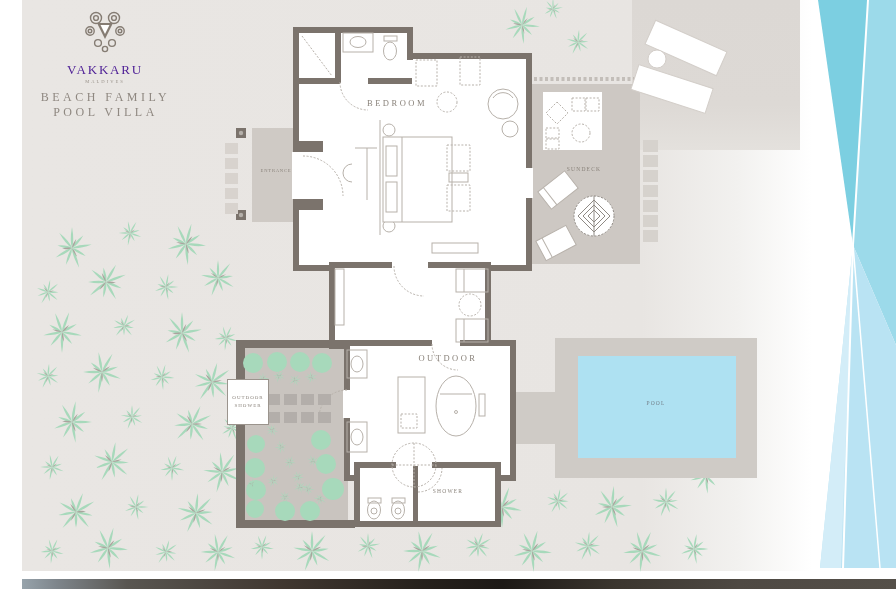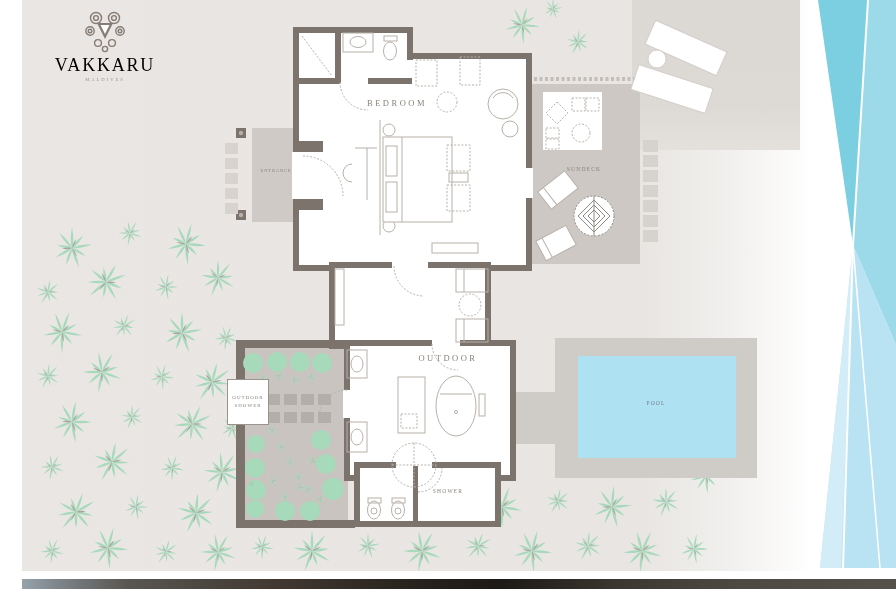--- a/index.html
+++ b/index.html
@@ -32,7 +32,7 @@
   .outdoor-box div{font-size:5px;letter-spacing:1px;color:#8a837b;line-height:8px;}
   
   .brand{left:30px;top:8px;width:150px;text-align:center;}
-  .brand-name{font-size:18px;letter-spacing:1.8px;color:#000000;margin-top:1px;}
+  .brand-name{font-size:13px;letter-spacing:1.8px;color:#4c1d95;margin-top:8px;}
   .brand-sub{font-size:4.6px;letter-spacing:2px;color:#9a938b;margin-top:1px;}
   .title{left:28px;top:90px;width:155px;text-align:center;font-size:12px;
     letter-spacing:3.5px;color:#8f8881;line-height:15px;}

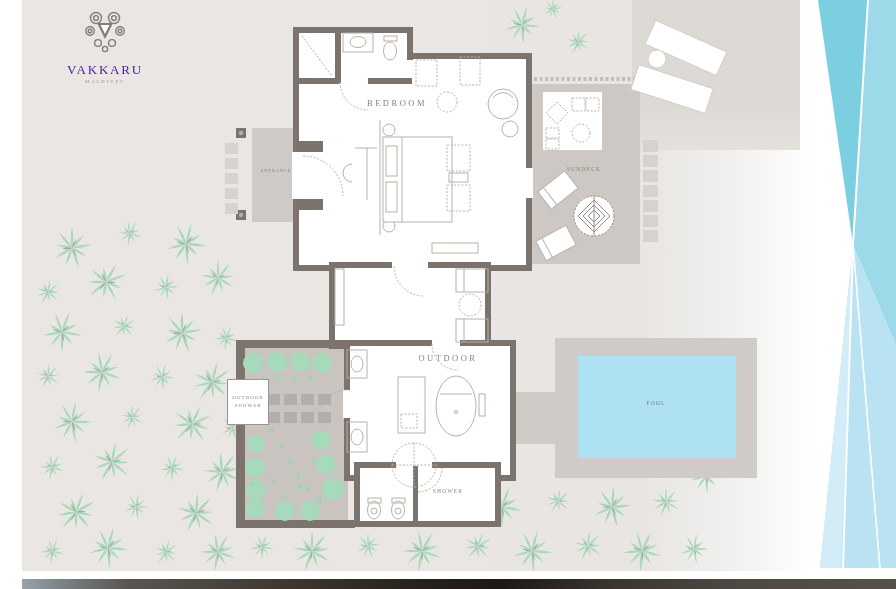--- a/index.html
+++ b/index.html
@@ -363,6 +363,10 @@
     <div class="brand-name">VAKKARU</div>
     <div class="brand-sub">MALDIVES</div>
   </div>
+  <div class="abs title">
+    <div>BEACH FAMILY</div>
+    <div>POOL VILLA</div>
+  </div>
 
   <div class="lbl lbl-room" style="left:347px;top:98px;width:100px">BEDROOM</div>
   <div class="lbl lbl-room" style="left:398px;top:353px;width:100px">OUTDOOR</div>

